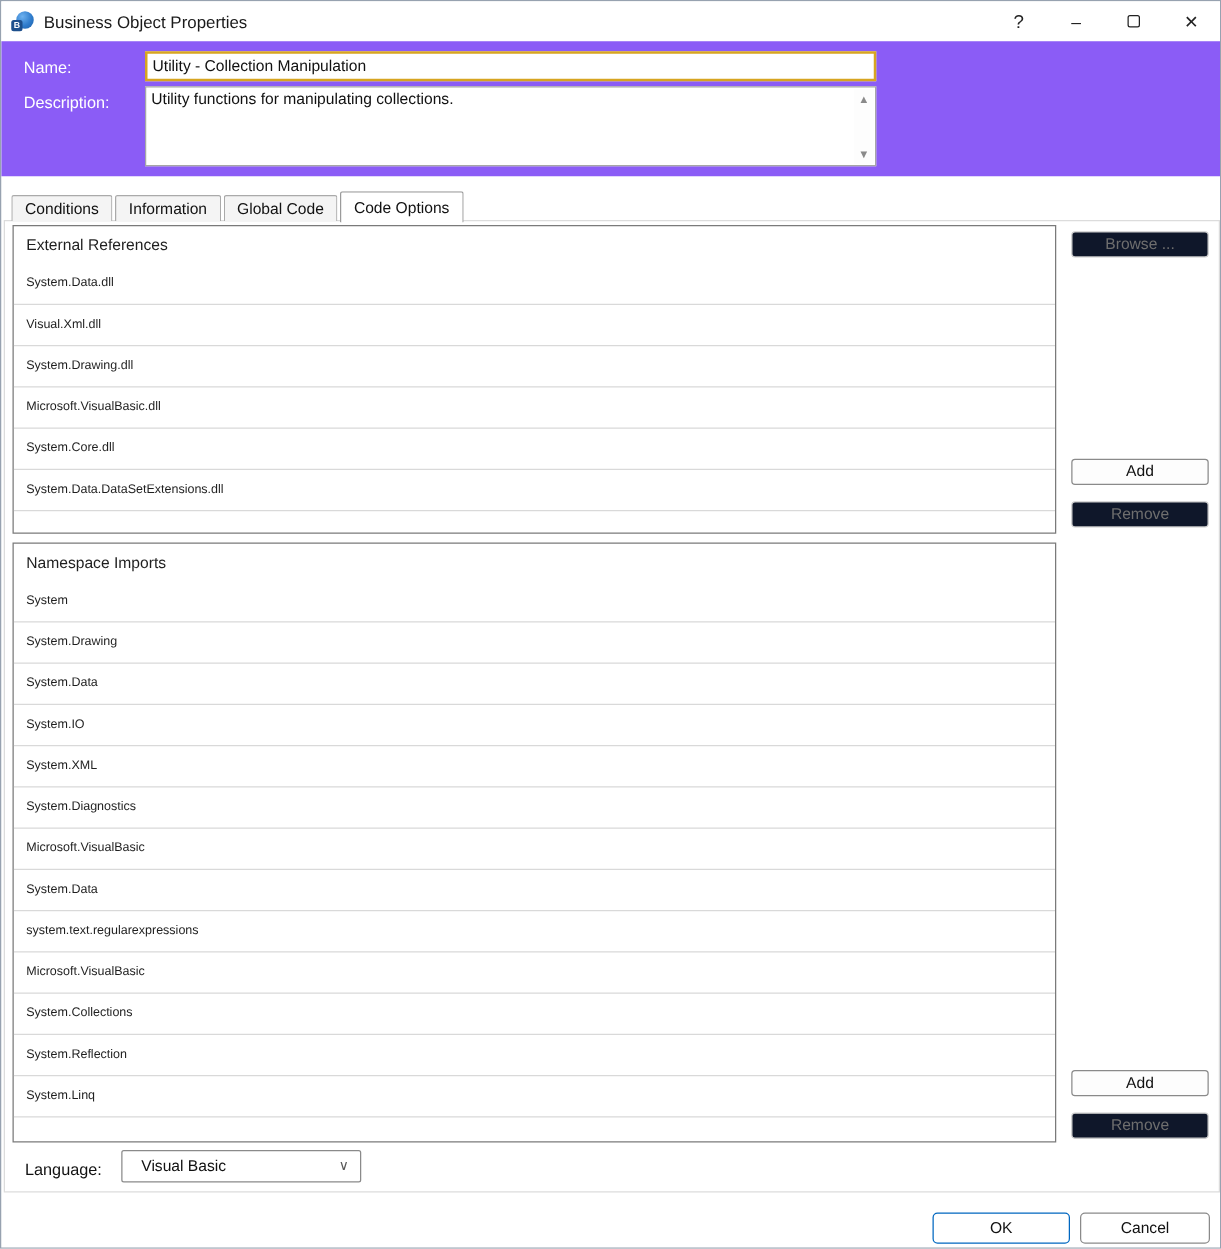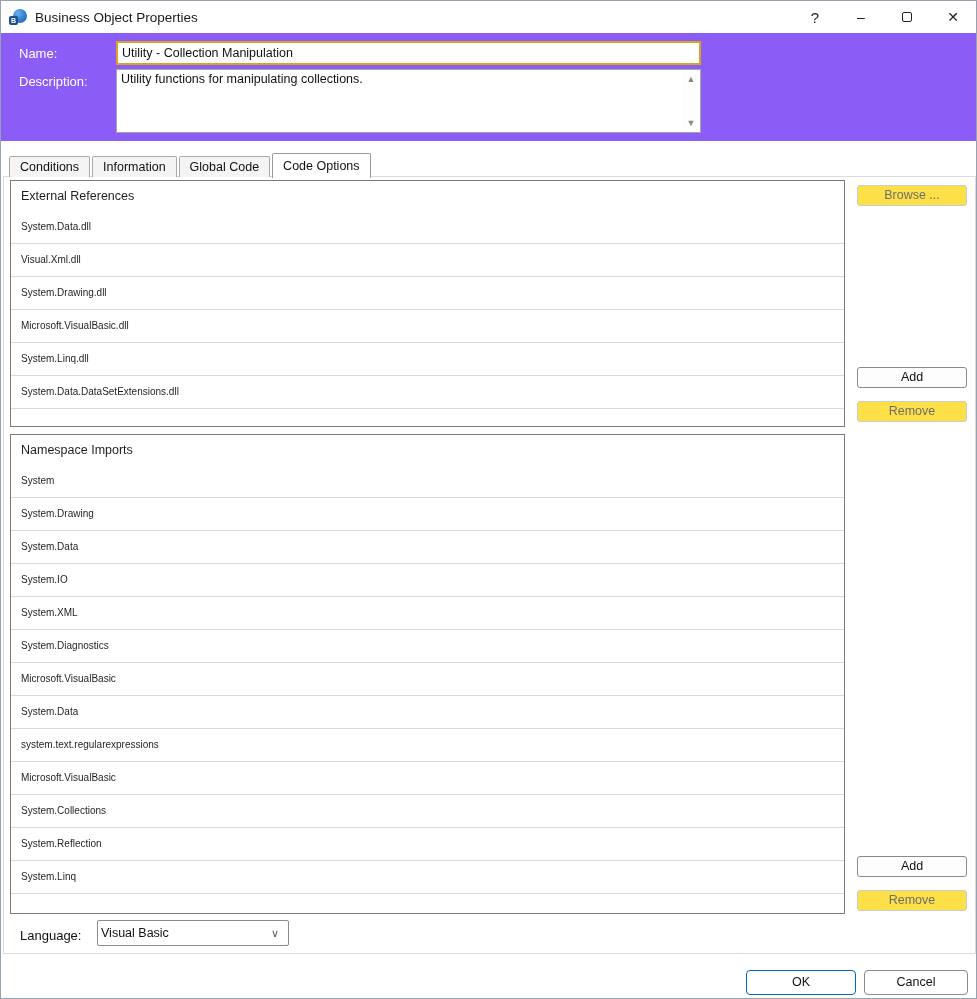--- a/index.html
+++ b/index.html
@@ -53,7 +53,7 @@
   .btn{position:absolute;width:110px;height:21px;font-size:12.5px;text-align:center;line-height:19px;
      border-radius:3px;cursor:default;}
   .btn.enabled{background:#fdfdfd;border:1px solid #8a8a8a;color:#111;}
-  .btn.disabled{background:#fde047;border:1px solid #cccccc;color:#6e6e6e;}
+  .btn.disabled{background:#0f172a;border:1px solid #cccccc;color:#6e6e6e;}
   .btn-browse{left:853px;top:8px;}
   .btn-add1{left:853px;top:190px;}
   .btn-rem1{left:853px;top:224px;}

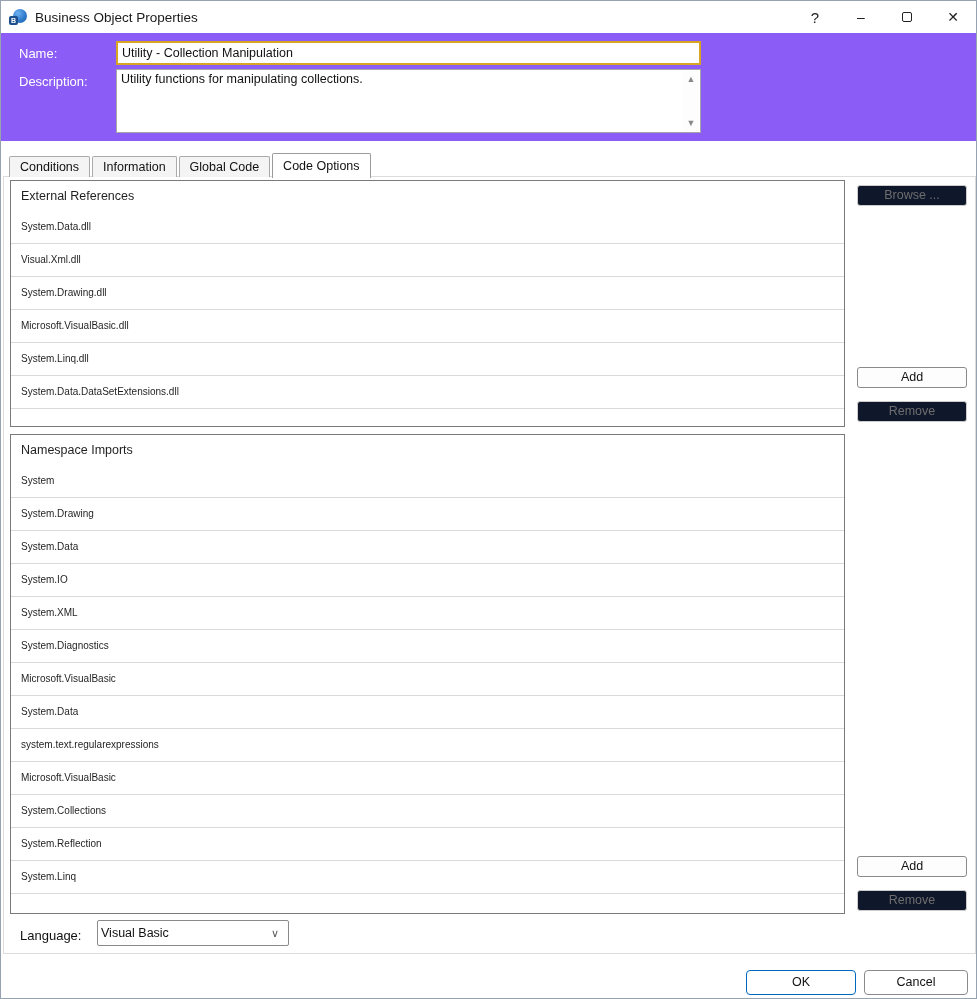--- a/index.html
+++ b/index.html
@@ -120,7 +120,7 @@
         <div class="list-row">Visual.Xml.dll</div>
         <div class="list-row">System.Drawing.dll</div>
         <div class="list-row">Microsoft.VisualBasic.dll</div>
-        <div class="list-row">System.Linq.dll</div>
+        <div class="list-row">System.Core.dll</div>
         <div class="list-row">System.Data.DataSetExtensions.dll</div>
         <div class="list-row filler"></div>
       </div>

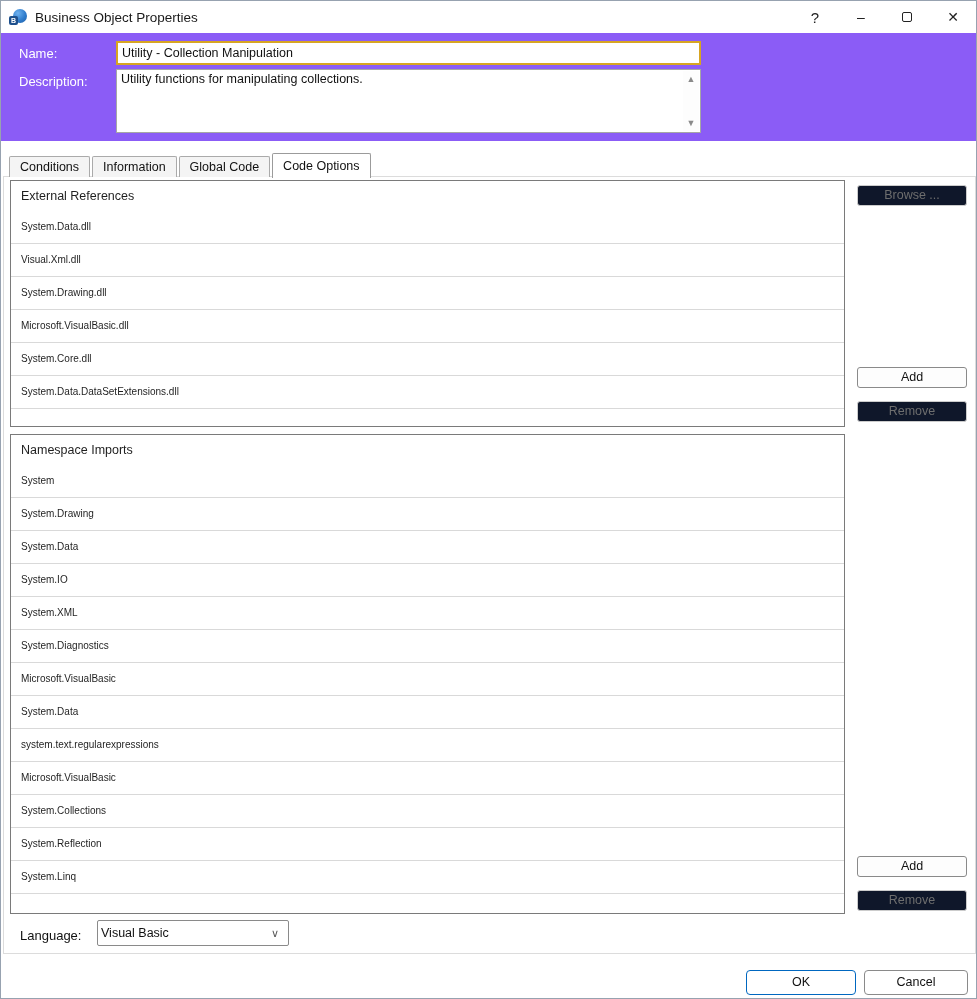--- a/index.html
+++ b/index.html
@@ -62,7 +62,7 @@
 
   .lang-label{position:absolute;left:16px;top:751px;font-size:13px;color:#111;}
   .lang-select{position:absolute;left:93px;top:743px;width:192px;height:26px;background:#fff;border:1px solid #8a8a8a;
-     border-radius:2px;font-size:12.5px;color:#111;line-height:24px;padding-left:3px;}
+     border-radius:2px;font-size:12.5px;color:#111;line-height:24px;padding-left:15px;}
   .lang-chevron{position:absolute;right:9px;top:0;height:100%;display:flex;align-items:center;color:#5a5a5a;font-size:11px;}
 
   

